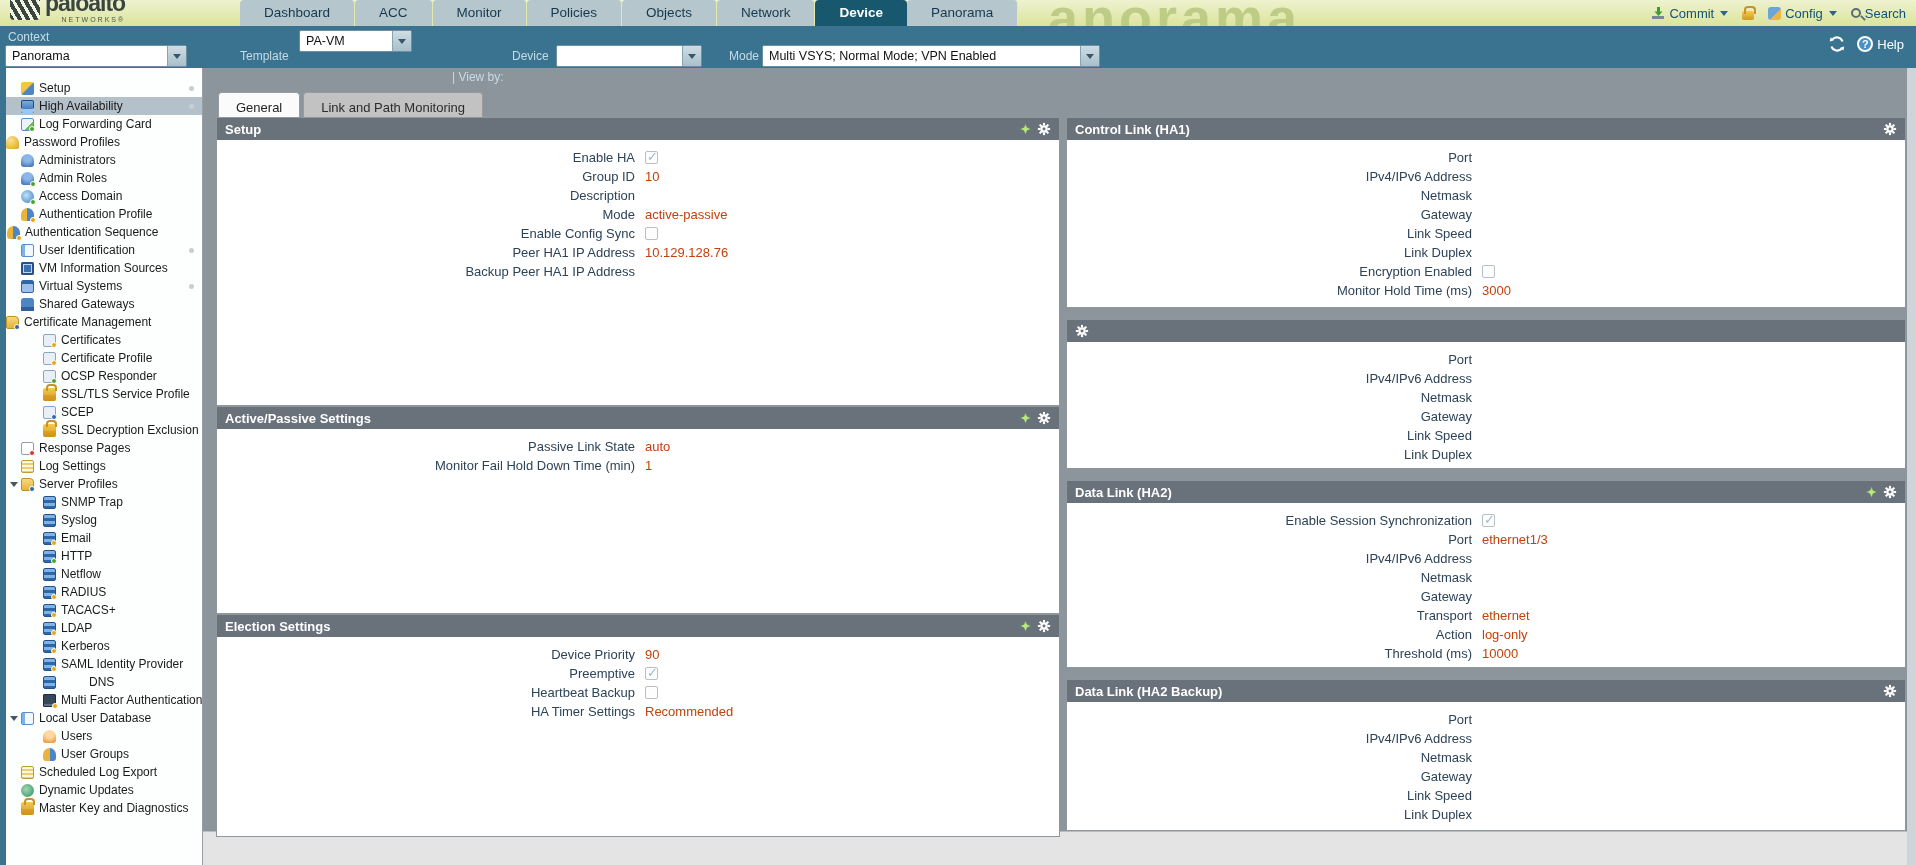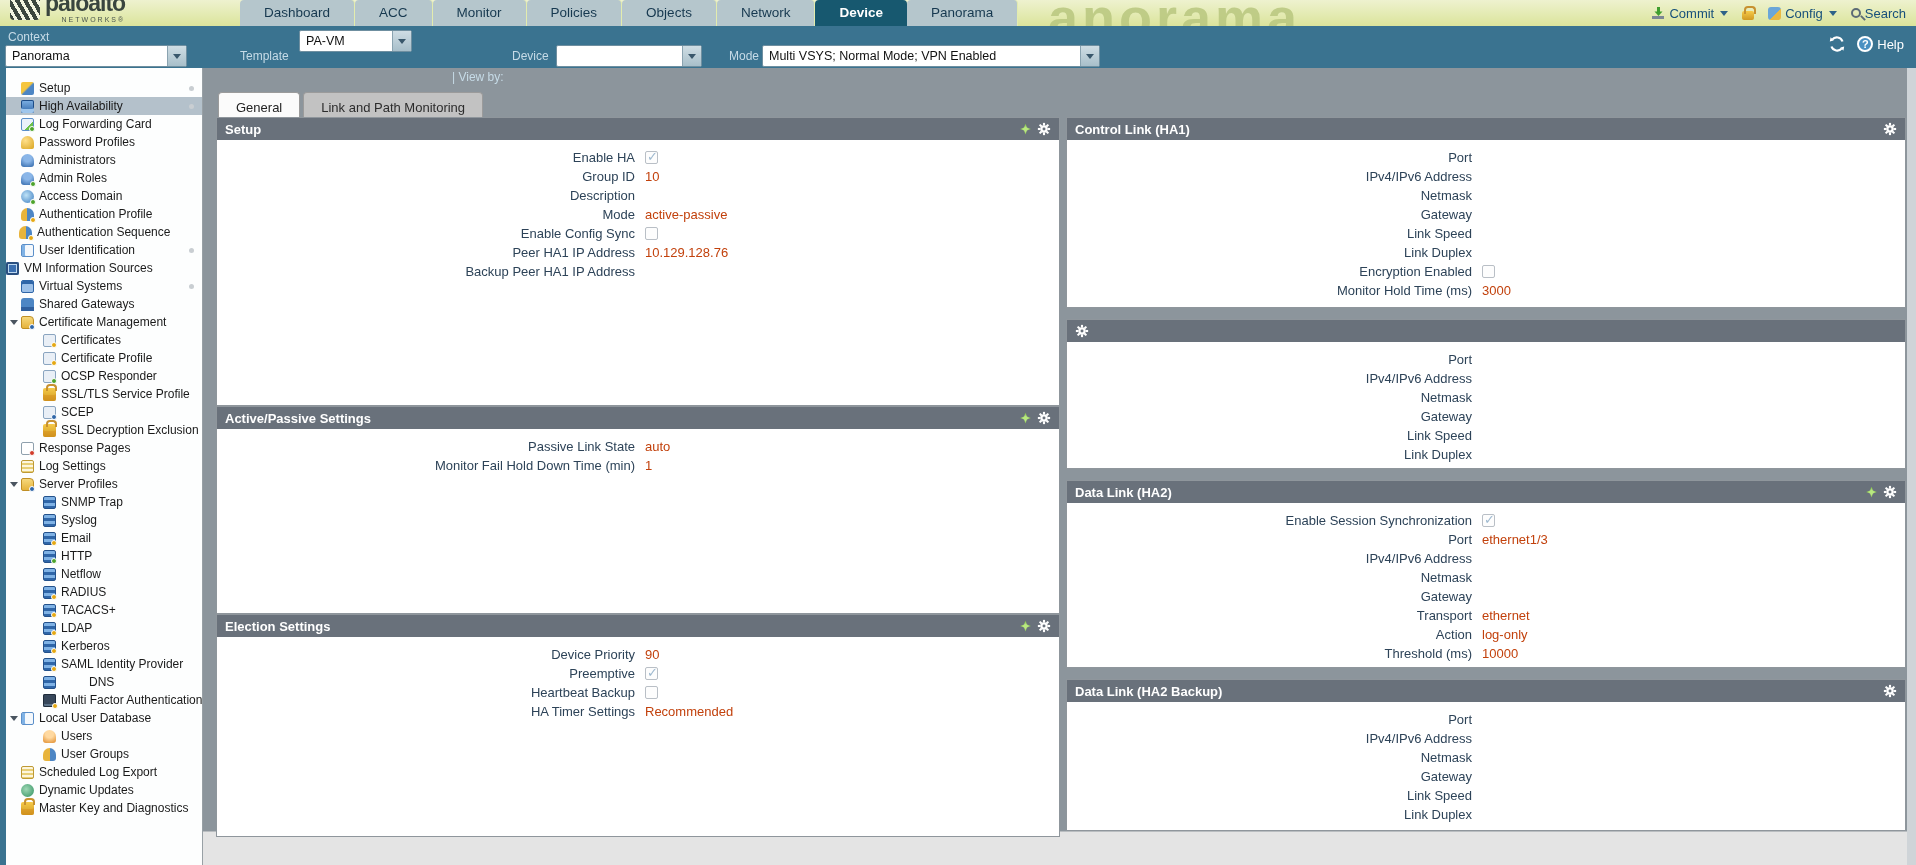--- a/index.html
+++ b/index.html
@@ -220,7 +220,7 @@
         </span>
         <span>Log Forwarding Card</span>
       </div>
-      <div class="s-row" style="padding-left: 15px;">
+      <div class="s-row" style="">
         <span class="ic ic-key"></span>
         <span>Password Profiles</span>
       </div>

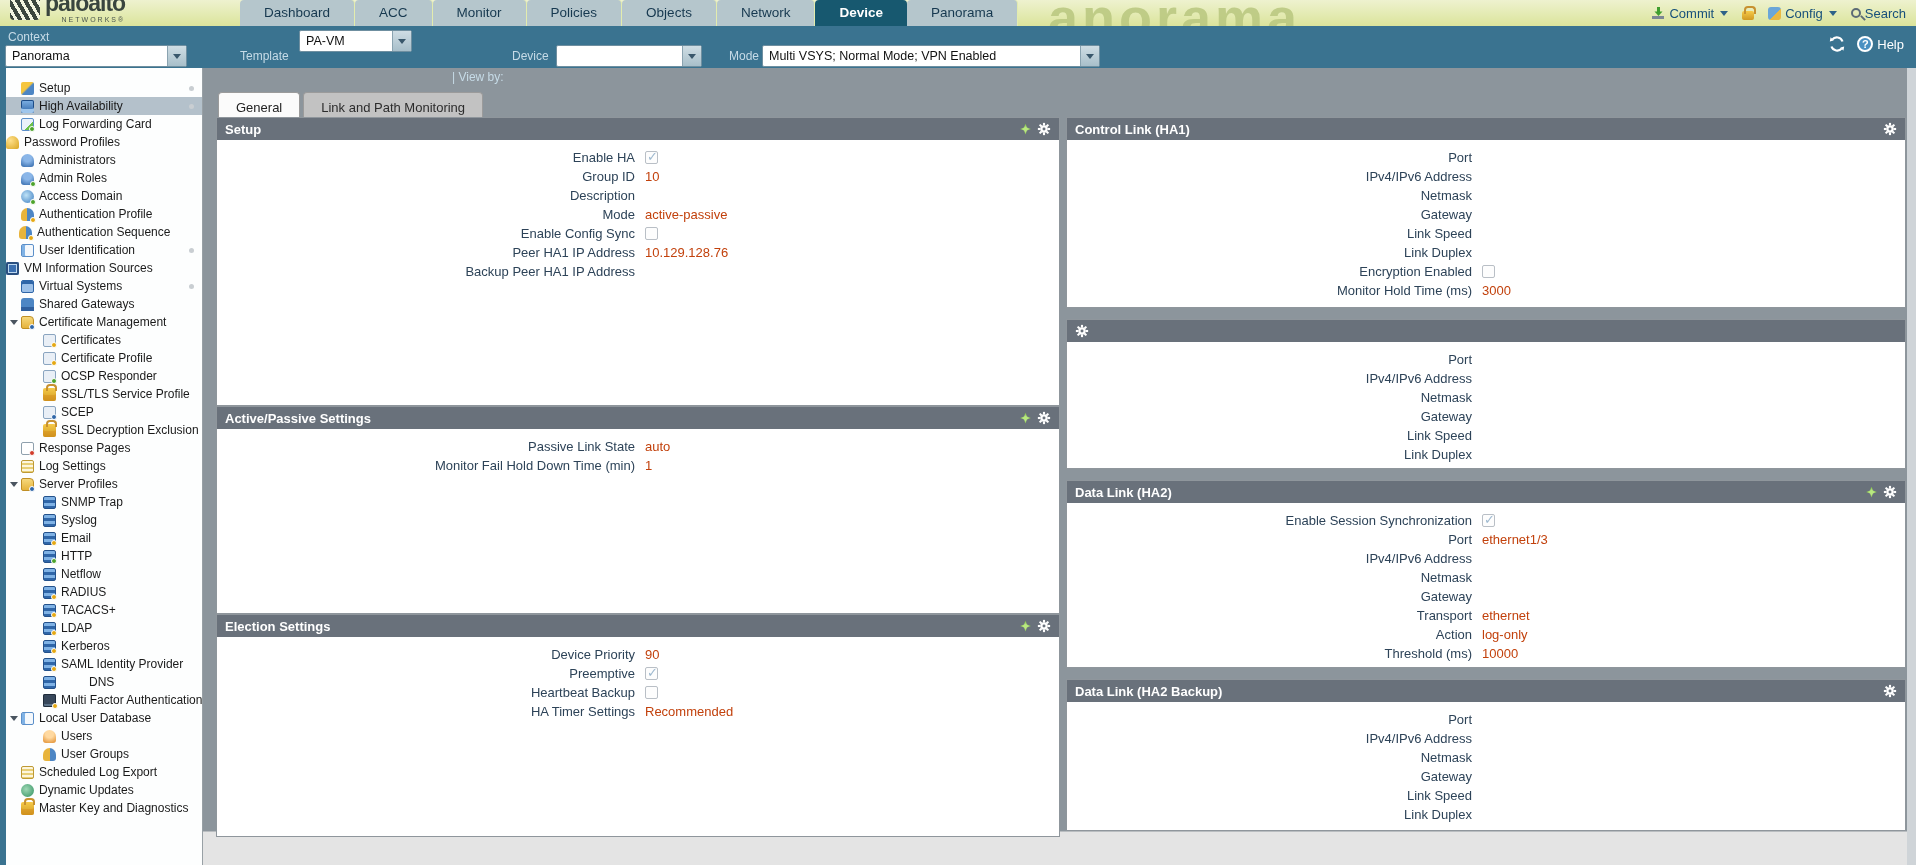--- a/index.html
+++ b/index.html
@@ -246,7 +246,7 @@
         </span>
         <span>Authentication Profile</span>
       </div>
-      <div class="s-row" style="padding-left: 13px;">
+      <div class="s-row" style="padding-left: 1px;">
         <span class="ic ic-people">
           <span class="bdg bdg-gold"></span>
         </span>

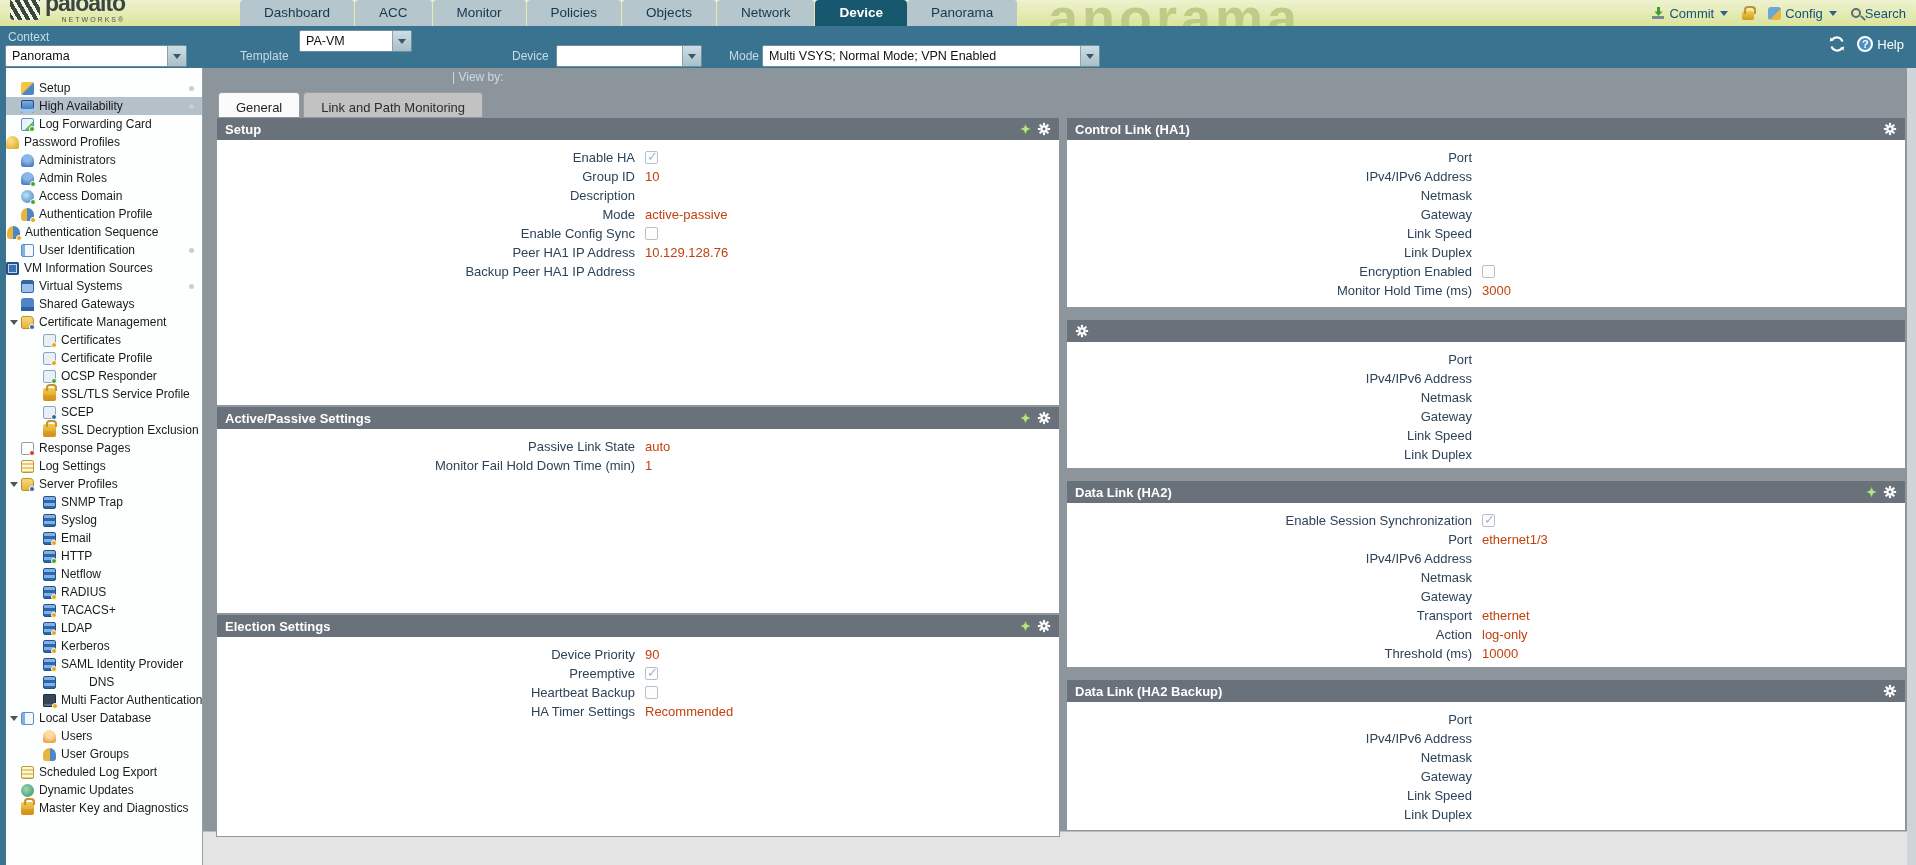--- a/index.html
+++ b/index.html
@@ -257,7 +257,7 @@
         <span>User Identification</span>
         <span class="s-dot"></span>
       </div>
-      <div class="s-row" style="">
+      <div class="s-row" style="padding-left: 15px;">
         <span class="ic ic-monitor"></span>
         <span>VM Information Sources</span>
       </div>

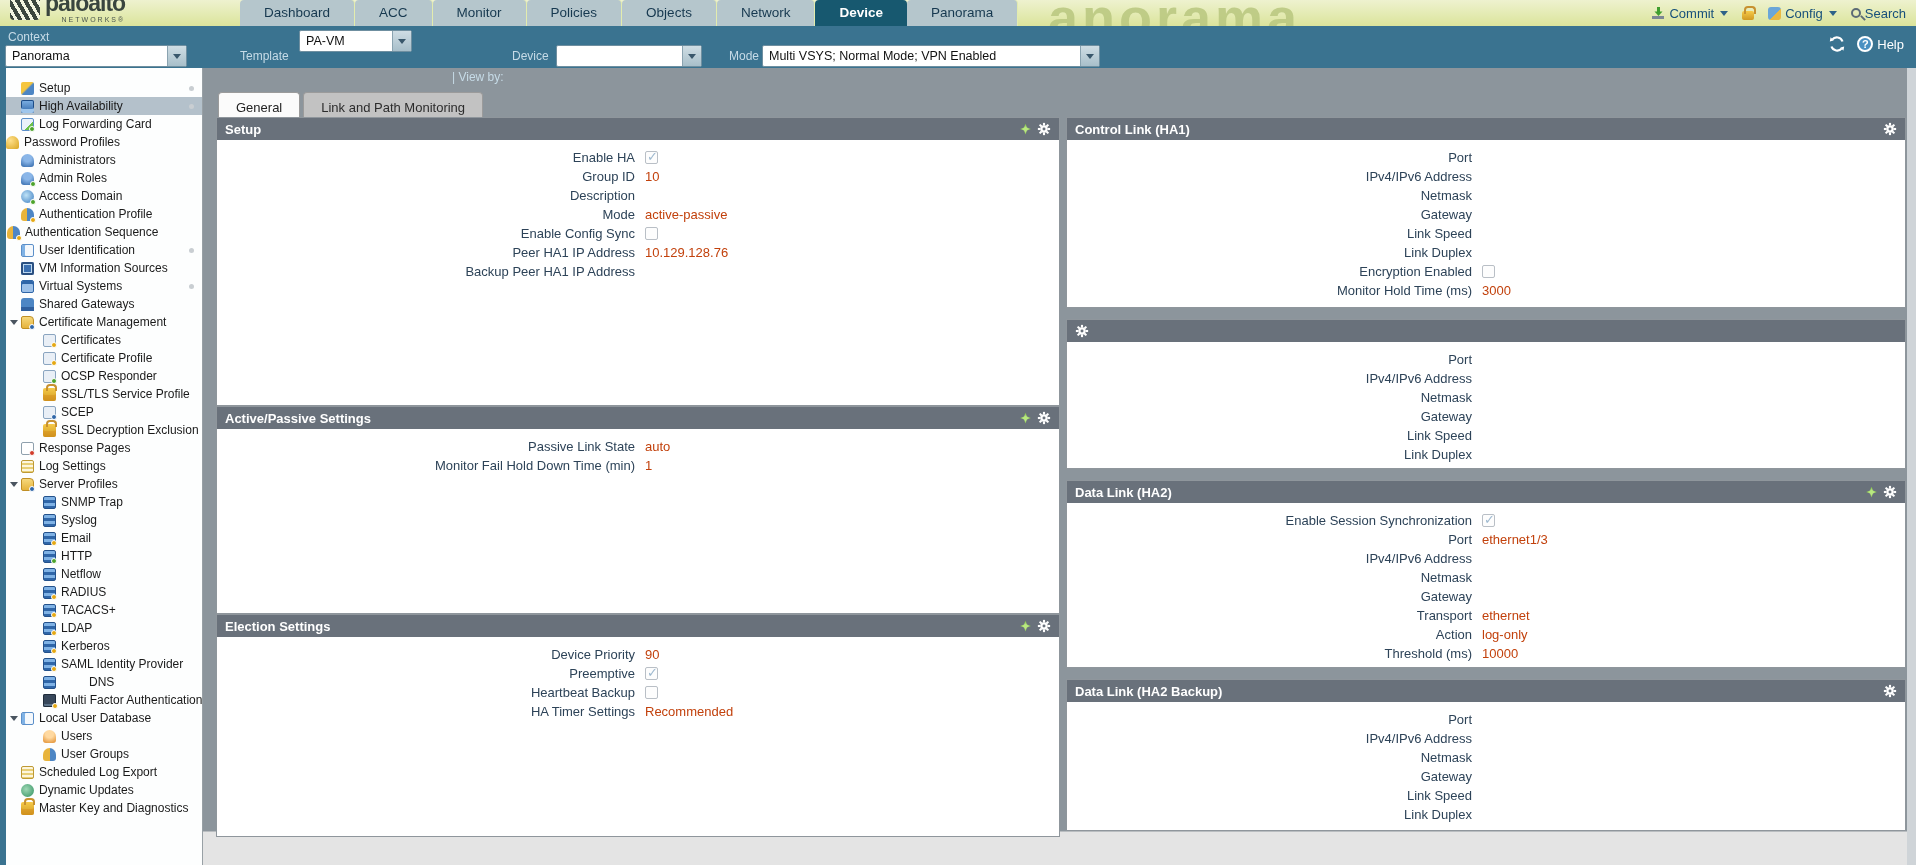--- a/index.html
+++ b/index.html
@@ -270,7 +270,7 @@
         <span class="ic ic-gateway"></span>
         <span>Shared Gateways</span>
       </div>
-      <div class="s-row" style="padding-left: 15px;">
+      <div class="s-row" style="">
         <span class="s-tri"></span>
         <span class="ic ic-folder">
           <span class="bdg bdg-blue"></span>

